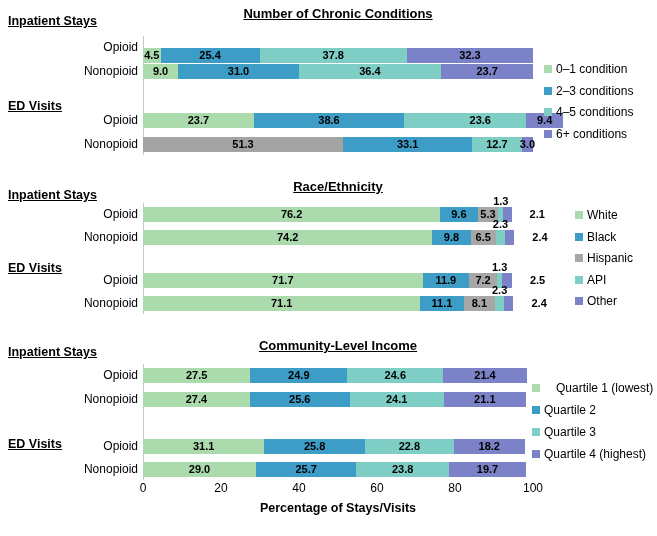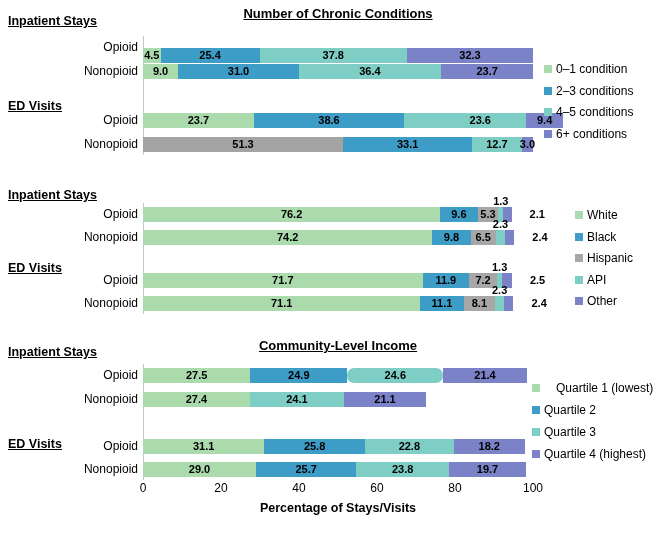--- a/index.html
+++ b/index.html
@@ -135,6 +135,7 @@
       <span class="swatch" style="background: rgb(124, 130, 200);"></span>
       <span class="llabel">6+ conditions</span>
     </div>
+    <div class="title" style="top: 179px;">Race/Ethnicity</div>
     <div class="vaxis" style="left: 143px; top: 203px; height: 111px;"></div>
     <div class="glabel" style="top: 188px;">Inpatient Stays</div>
     <div class="glabel" style="top: 261px;">ED Visits</div>

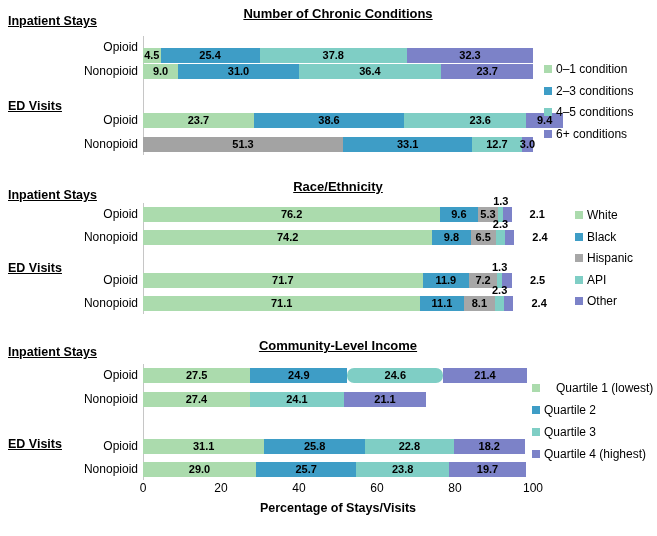--- a/index.html
+++ b/index.html
@@ -235,7 +235,7 @@
       <div class="seg" style="width: 24.9%; background: rgb(62, 157, 198);">
         <span class="segv">24.9</span>
       </div>
-      <div class="seg" style="width: 24.6%; background: rgb(127, 206, 197); border-radius: 7px;">
+      <div class="seg" style="width: 24.6%; background: rgb(127, 206, 197);">
         <span class="segv">24.6</span>
       </div>
       <div class="seg" style="width: 21.4%; background: rgb(124, 130, 200);">

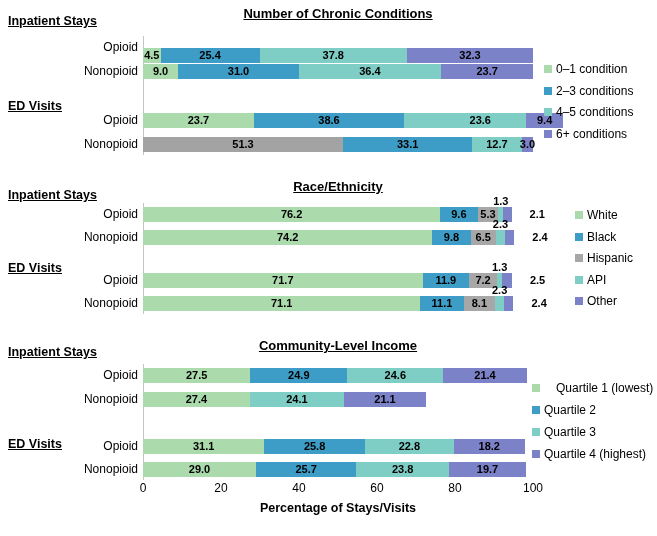--- a/index.html
+++ b/index.html
@@ -247,6 +247,9 @@
       <div class="seg" style="width: 27.4%; background: rgb(171, 219, 173);">
         <span class="segv">27.4</span>
       </div>
+      <div class="seg" style="width: 25.6%; background: rgb(62, 157, 198);">
+        <span class="segv">25.6</span>
+      </div>
       <div class="seg" style="width: 24.1%; background: rgb(127, 206, 197);">
         <span class="segv">24.1</span>
       </div>

